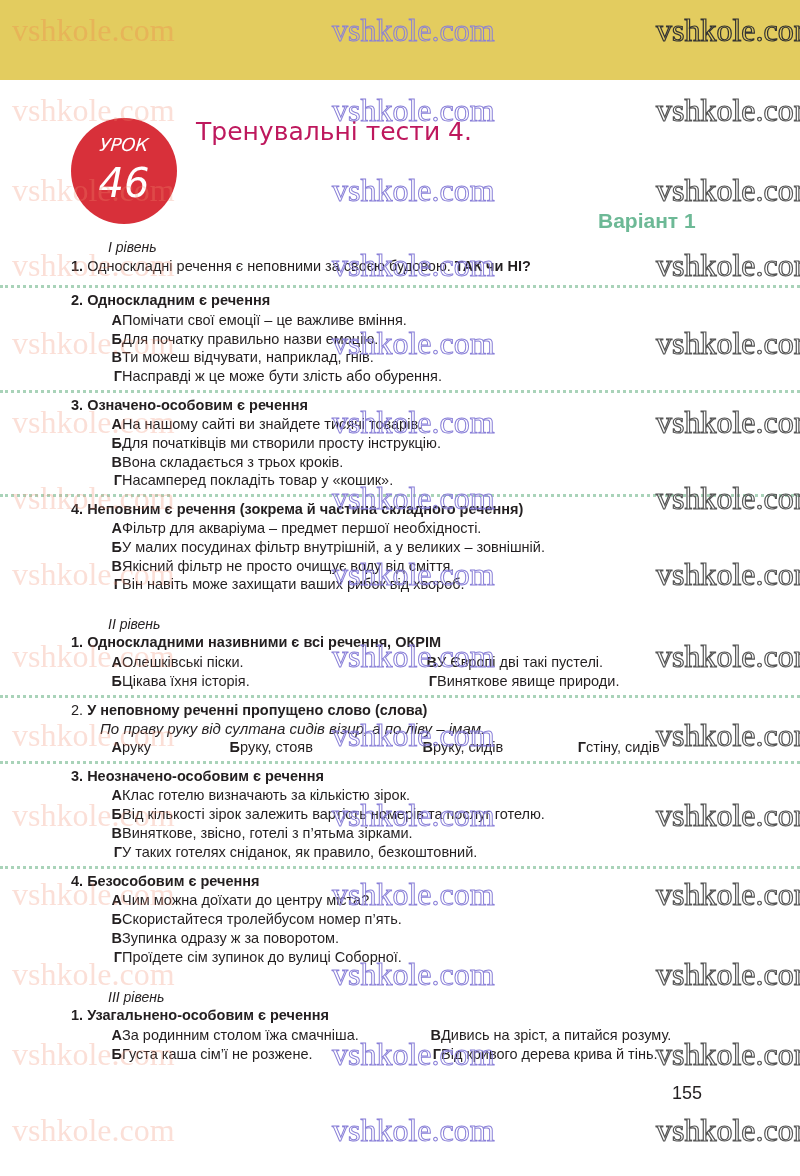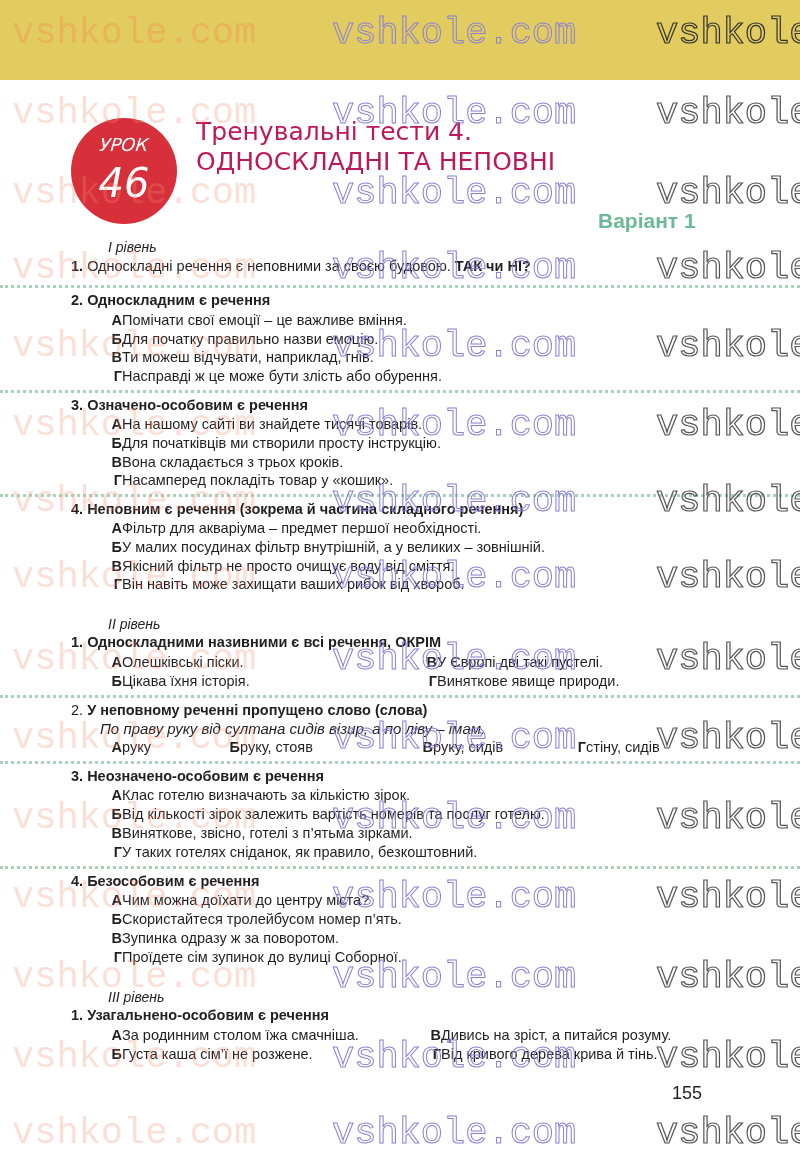--- a/index.html
+++ b/index.html
@@ -33,7 +33,7 @@
 
   .page-num { position: absolute; left: 672px; top: 1083px; font-size: 18px; color: #231f20; }
 
-  .wm { position: absolute; font-family: Liberation Mono, monospace; font-size: 37px; letter-spacing: 0px; white-space: nowrap; pointer-events: none; }
+  .wm { position: absolute; font-family: Liberation Serif, serif; font-size: 32px; letter-spacing: 0px; white-space: nowrap; pointer-events: none; }
   .wm.red { color: rgba(240,140,110,0.28); }
   .wm.blue { color: transparent; -webkit-text-stroke: 1px #8a80d8; }
   .wm.gray { color: transparent; -webkit-text-stroke: 1.2px #555; }

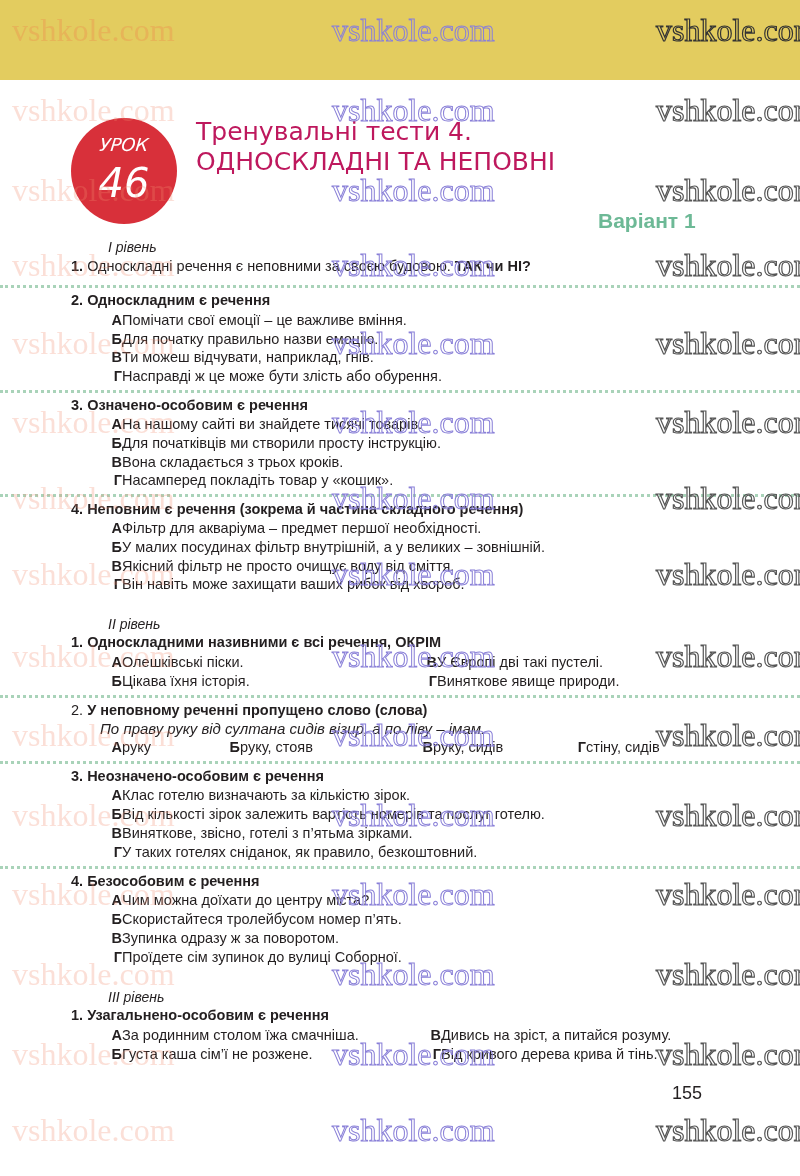--- a/index.html
+++ b/index.html
@@ -51,7 +51,6 @@
 </div>
 <div class="title">
   <div>Тренувальні тести 4.</div>
-  <div>ОДНОСКЛАДНІ ТА НЕПОВНІ</div>
 </div>
 <div class="variant">Варіант 1</div>
 

